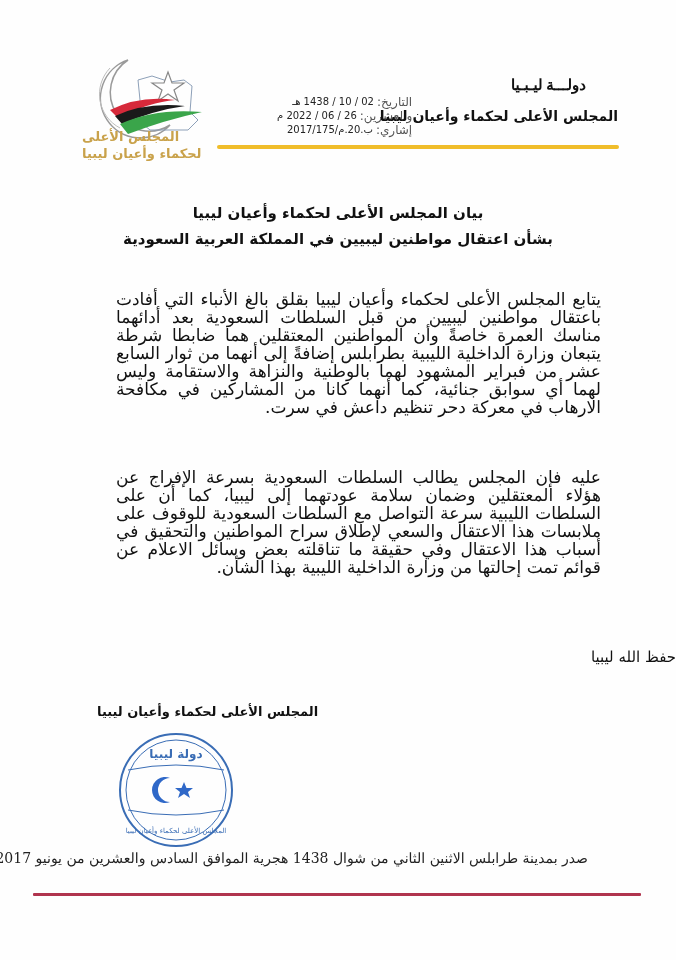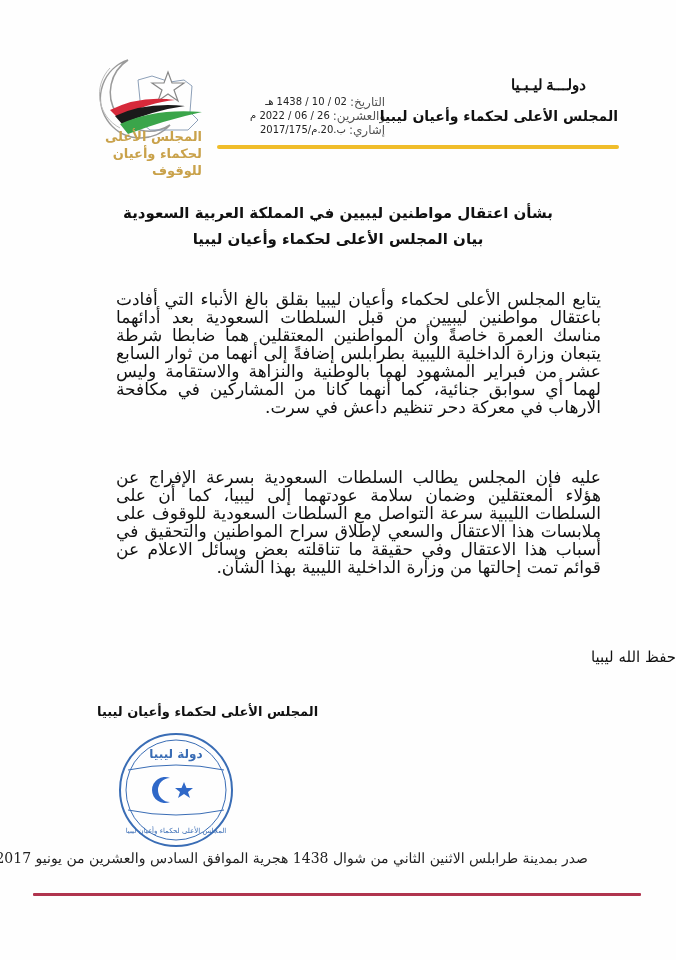--- a/index.html
+++ b/index.html
@@ -15,7 +15,7 @@
   .ref { left: 250px; top: 95px; font-family: "DejaVu Sans", sans-serif; font-size: 9px; line-height: 14px; color: #333; white-space: nowrap; }
   .ref .row { display: flex; direction: rtl; gap: 3px; }
   .ref .lbl { color: #555; font-size: 12px; }
-  .ref .val { font-size: 10px; color: #222; }
+  .ref .val { font-size: 10px; color: #222; margin-left: 27px; }
 
   .gold-line { left: 217px; top: 145px; width: 402px; height: 4px; background: #f0bd2a; border-radius: 2px; }
 

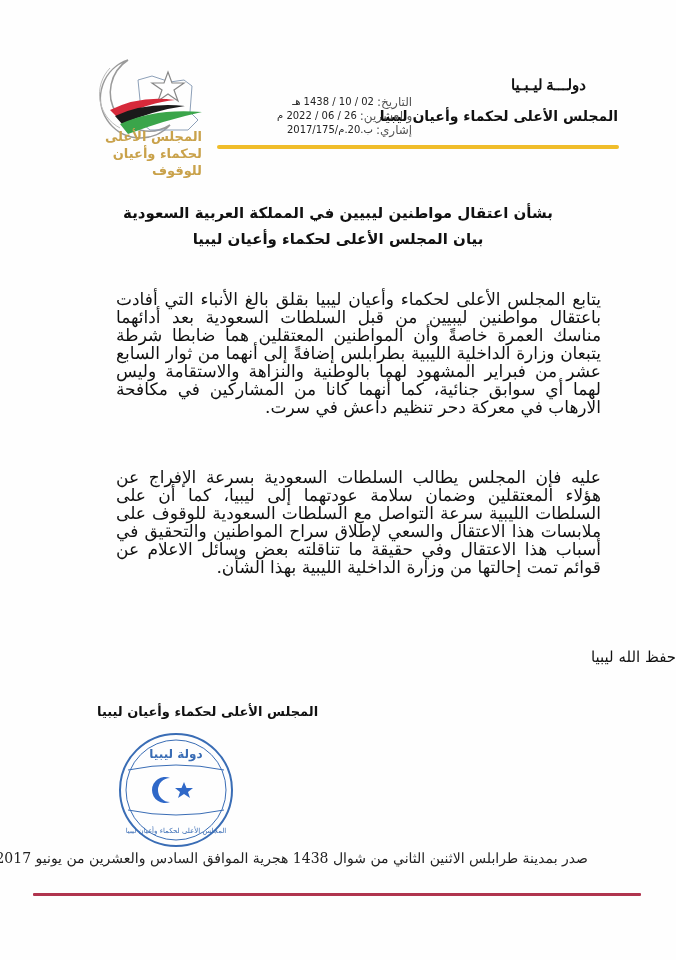--- a/index.html
+++ b/index.html
@@ -21,7 +21,7 @@
 
   
   .logo { left: 80px; top: 50px; width: 130px; height: 120px; }
-  .logo-text { left: 82px; top: 128px; width: 120px; text-align: right; font-family: "DejaVu Sans", sans-serif; font-weight: bold; color: #c9a24b; font-size: 13px; line-height: 17px; }
+  .logo-text { left: 82px; top: 128px; width: 120px; text-align: left; font-family: "DejaVu Sans", sans-serif; font-weight: bold; color: #c9a24b; font-size: 13px; line-height: 17px; }
 
   
   .title { left: 0; width: 676px; top: 200px; text-align: center; font-family: "DejaVu Sans", sans-serif; font-weight: bold; font-size: 15px; line-height: 26px; }

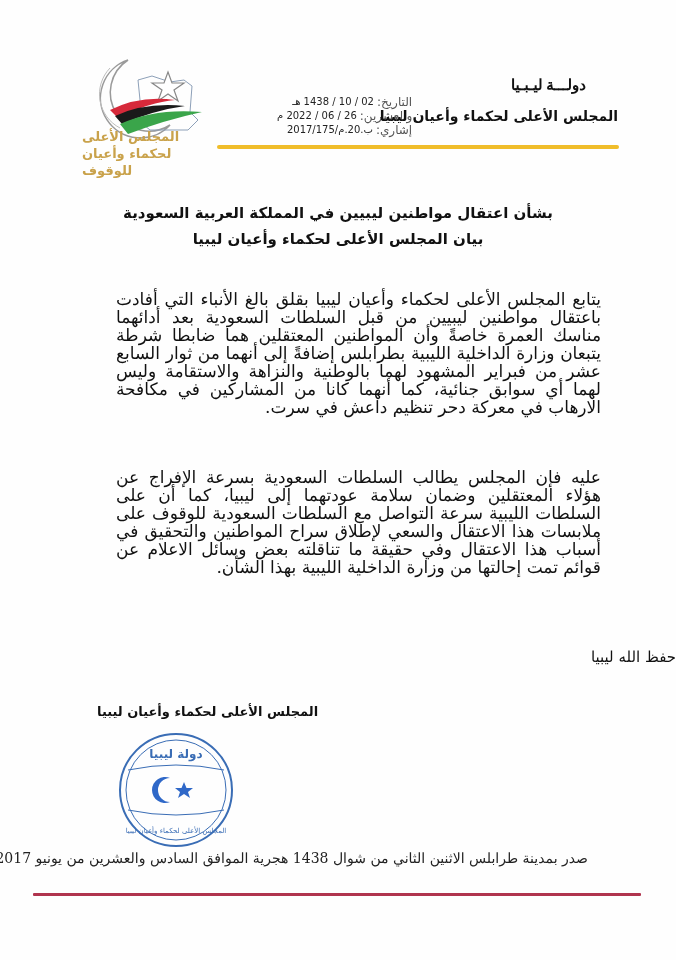--- a/index.html
+++ b/index.html
@@ -59,7 +59,7 @@
 </div>
 <div class="abs logo-text rtl">
   <div>المجلس الأعلى</div>
-  <div>لحكماء وأعيان للوقوف</div>
+  <div>لحكماء وأعيان ليبيا</div>
 </div>
 
 <div class="abs ref">

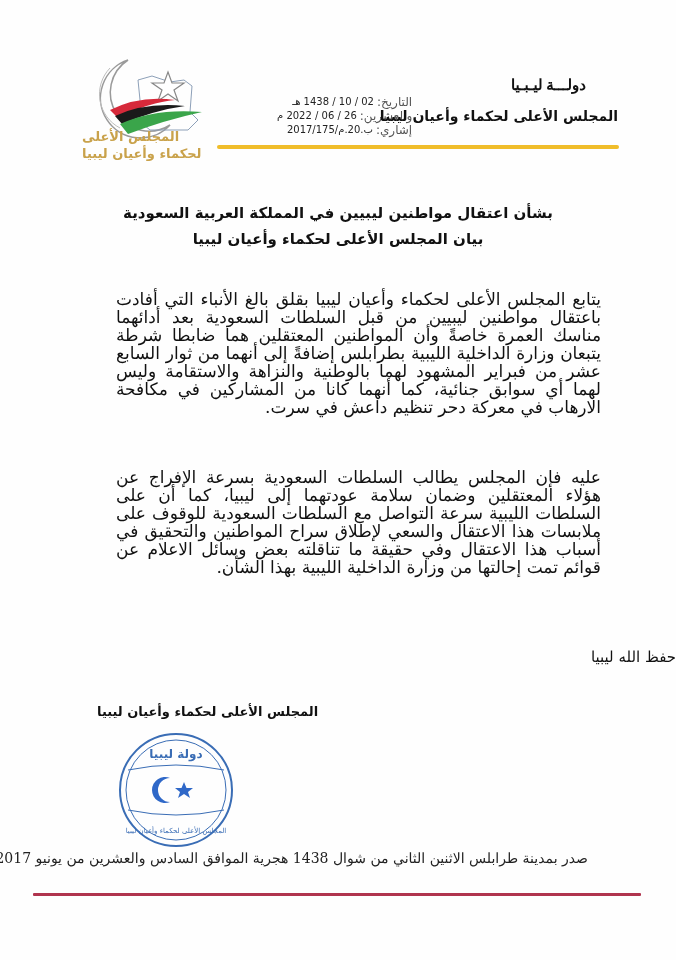--- a/index.html
+++ b/index.html
@@ -82,8 +82,8 @@
 <div class="abs gold-line"></div>
 
 <div class="abs title rtl">
+  <div>بيان المجلس الأعلى لحكماء وأعيان ليبيا</div>
   <div>بشأن اعتقال مواطنين ليبيين في المملكة العربية السعودية</div>
-  <div>بيان المجلس الأعلى لحكماء وأعيان ليبيا</div>
 </div>
 
 <p class="abs body-text para1 rtl" style="margin:0">يتابع المجلس الأعلى لحكماء وأعيان ليبيا بقلق بالغ الأنباء التي أفادت باعتقال مواطنين ليبيين من قبل السلطات السعودية بعد أدائهما مناسك العمرة خاصةً وأن المواطنين المعتقلين هما ضابطا شرطة يتبعان وزارة الداخلية الليبية بطرابلس إضافةً إلى أنهما من ثوار السابع عشر من فبراير المشهود لهما بالوطنية والنزاهة والاستقامة وليس لهما أي سوابق جنائية، كما أنهما كانا من المشاركين في مكافحة الارهاب في معركة دحر تنظيم داعش في سرت.</p>

